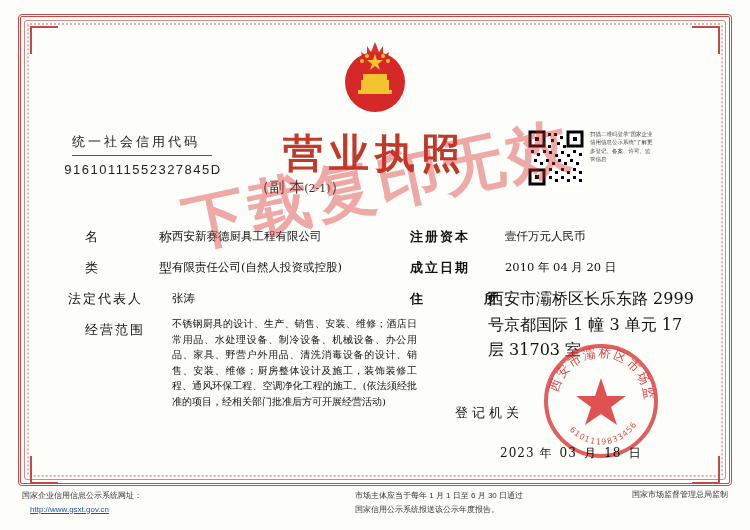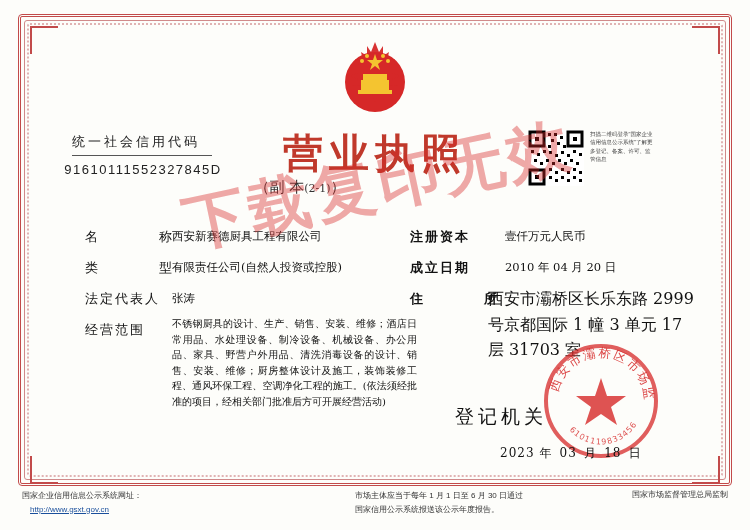--- a/index.html
+++ b/index.html
@@ -145,7 +145,7 @@
   .val-name   { left: 172px; top: 229px; }
   .lbl-type   { left: 85px;  top: 259px; }
   .val-type   { left: 172px; top: 260px; }
-  .lbl-rep    { left: 85px;  top: 290px; letter-spacing: 2px; }
+  .lbl-rep    { left: 68px;  top: 290px; letter-spacing: 2px; }
   .val-rep    { left: 172px; top: 291px; }
   .lbl-scope  { left: 85px;  top: 321px; letter-spacing: 2px; }
   .val-scope  {

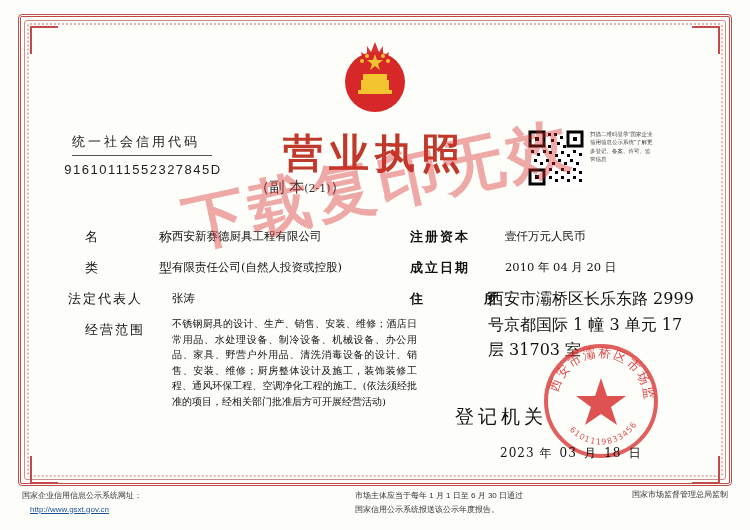--- a/index.html
+++ b/index.html
@@ -172,7 +172,7 @@
     position: absolute;
     left: 455px;
     top: 404px;
-    font-size: 19px;
+    font-size: 13px;
     letter-spacing: 4px;
     color: #111;
     font-family: "DejaVu Serif", serif;

